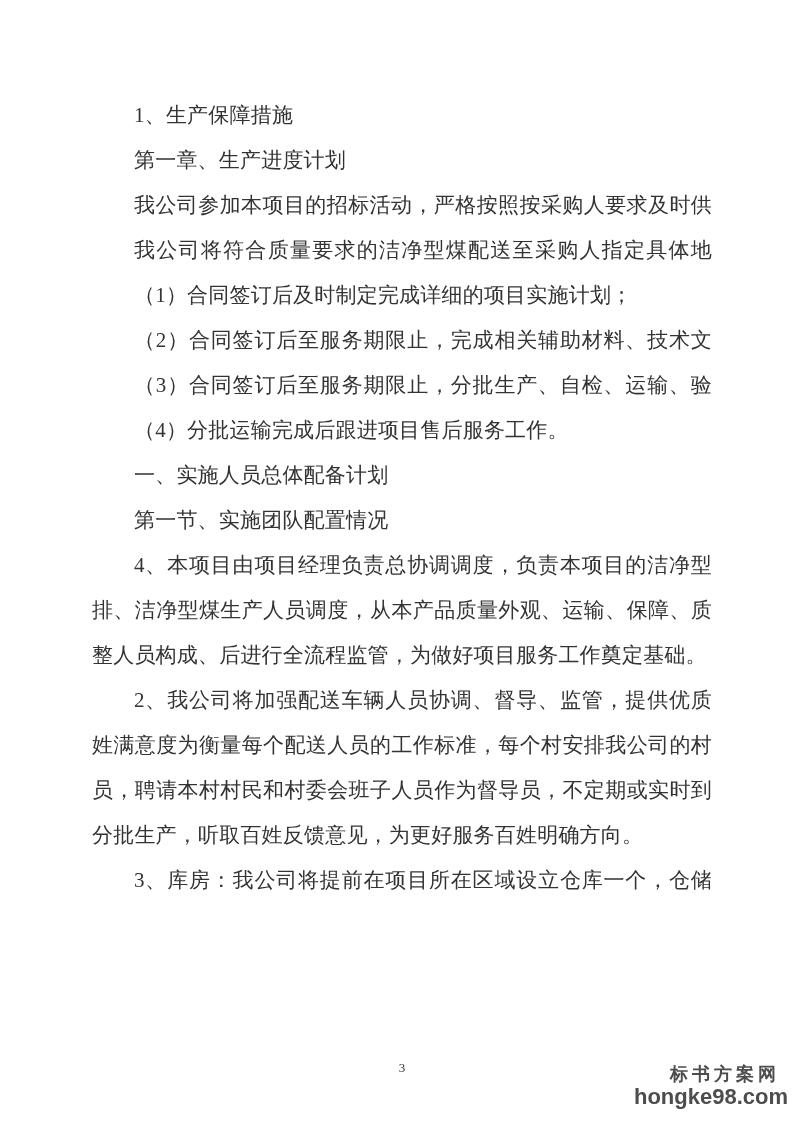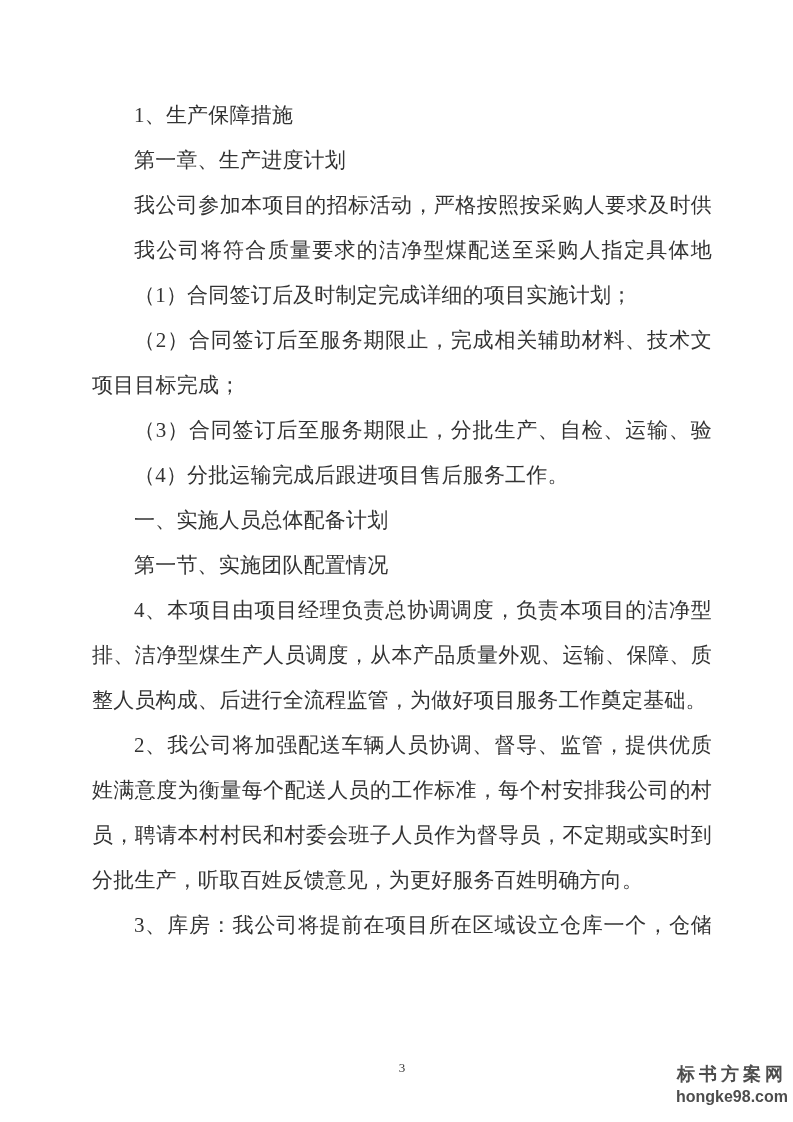--- a/index.html
+++ b/index.html
@@ -86,7 +86,6 @@
       <div class="line body indent">我公司将符合质量要求的洁净型煤配送至采购人指定具体地点。</div>
       <div class="line body indent">（1）合同签订后及时制定完成详细的项目实施计划；</div>
       <div class="line body indent fill">（2）合同签订后至服务期限止，完成相关辅助材料、技术文档、人员</div>
-      <div class="line body">项目目标完成；</div>
       <div class="line body indent">（3）合同签订后至服务期限止，分批生产、自检、运输、验收；</div>
       <div class="line body indent">（4）分批运输完成后跟进项目售后服务工作。</div>
       <div class="line heading indent">一、实施人员总体配备计划</div>

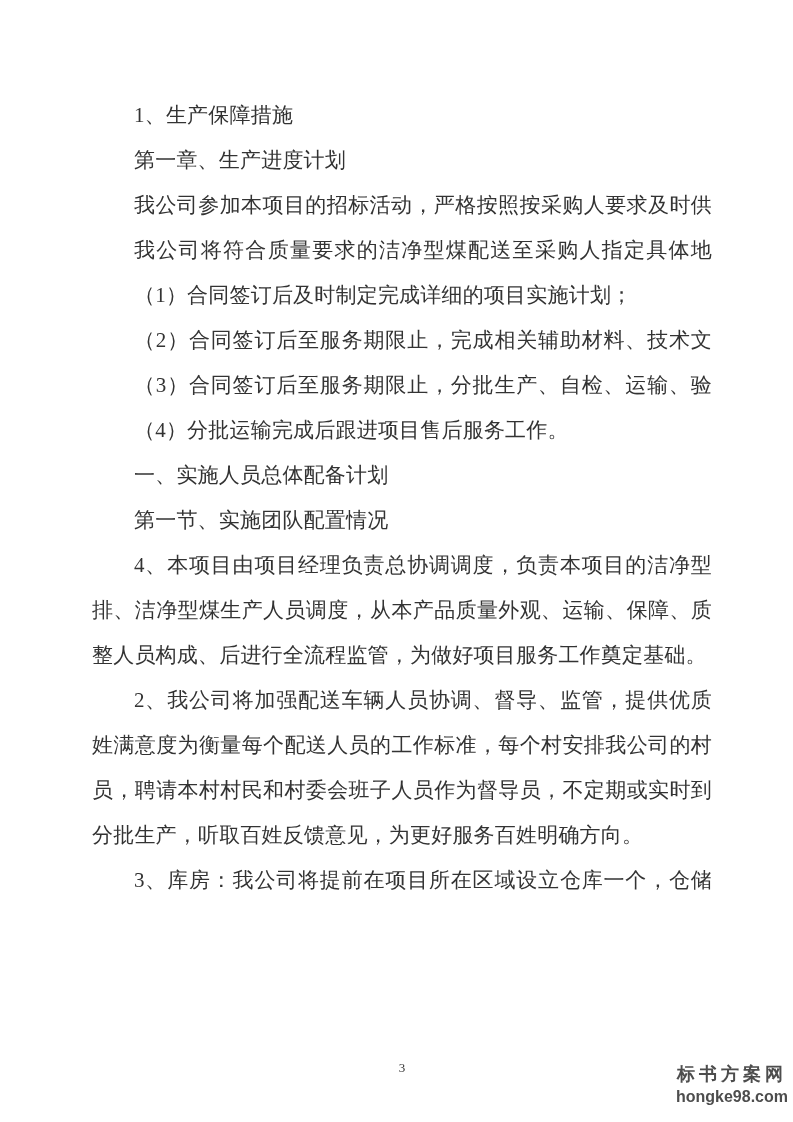--- a/index.html
+++ b/index.html
@@ -65,7 +65,7 @@
     font-weight: 900;
     letter-spacing: 4px;
     line-height: 21px;
-    margin-right: 1px;
+    margin-right: 8px;
   }
   .wm-en {
     font-size: 16px;

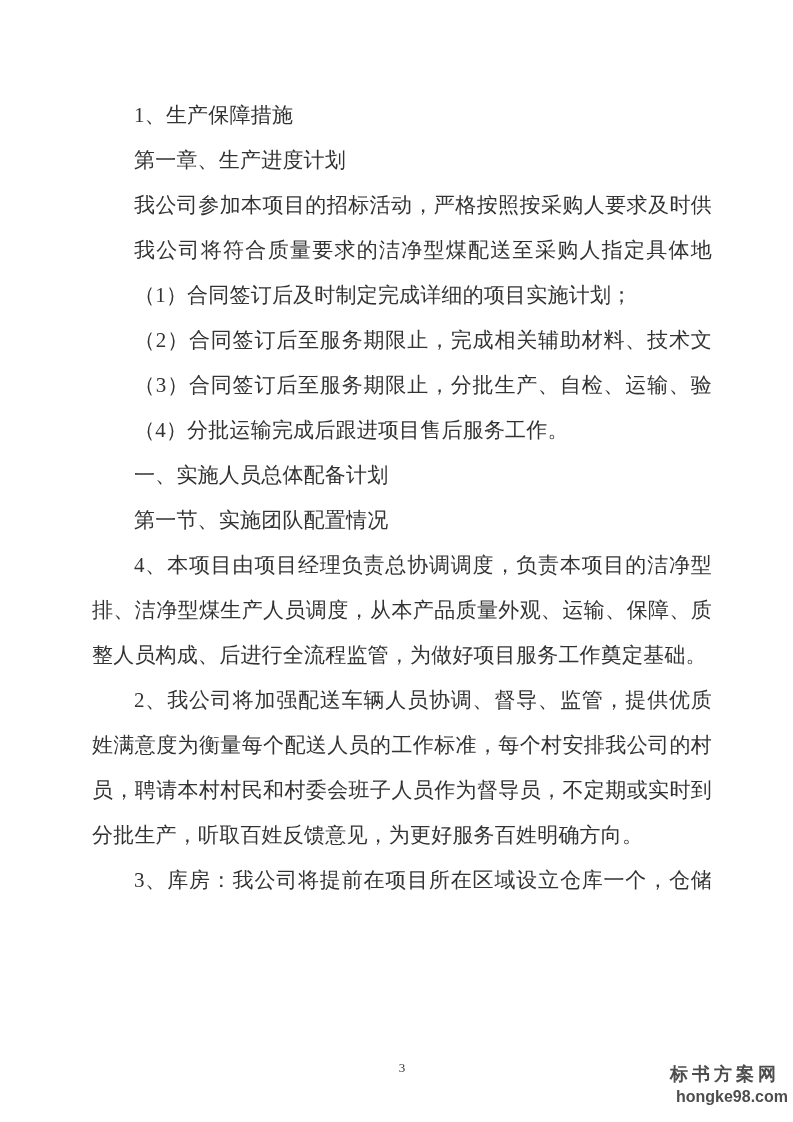--- a/index.html
+++ b/index.html
@@ -68,7 +68,7 @@
     margin-right: 8px;
   }
   .wm-en {
-    font-size: 16px;
+    font-size: 22px;
     font-weight: 700;
     line-height: 24px;
     letter-spacing: 0px;

